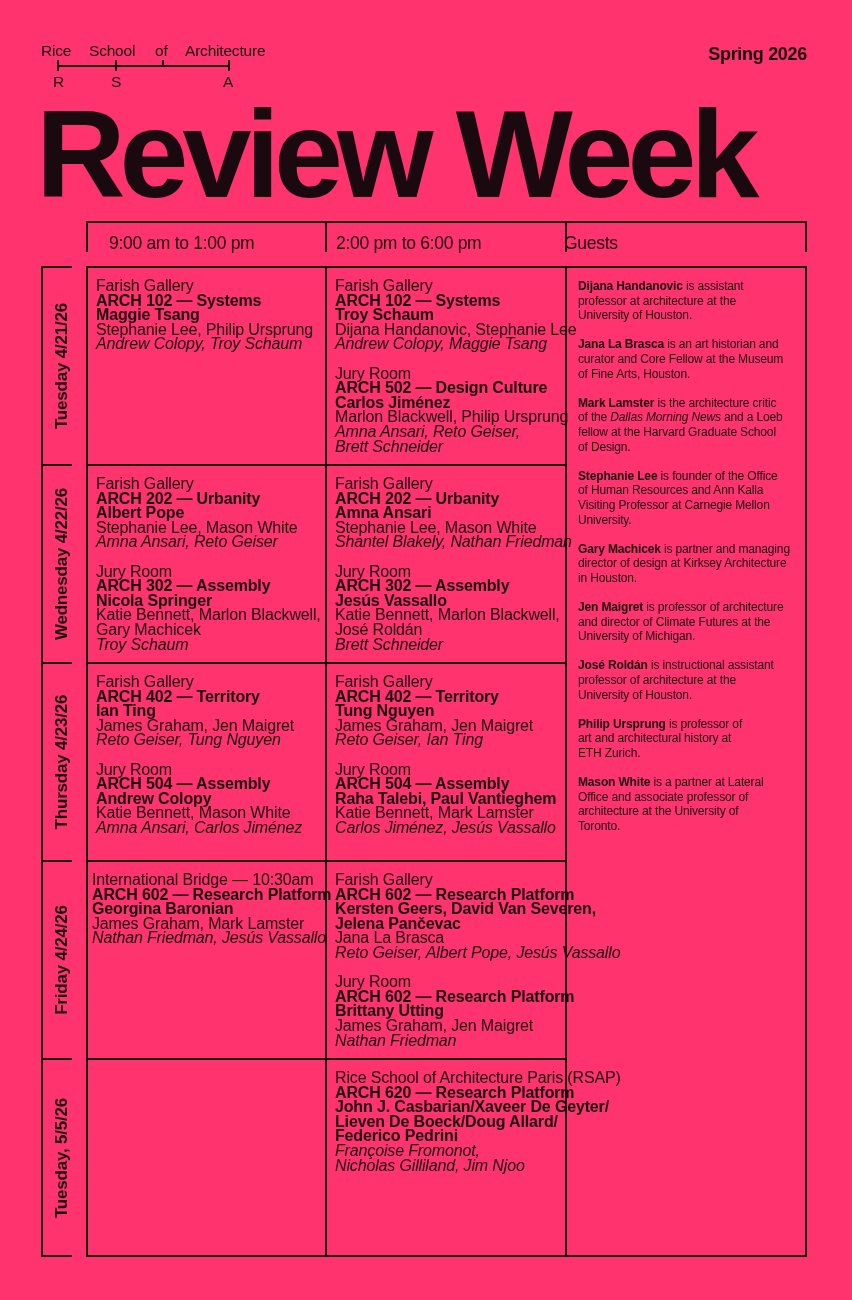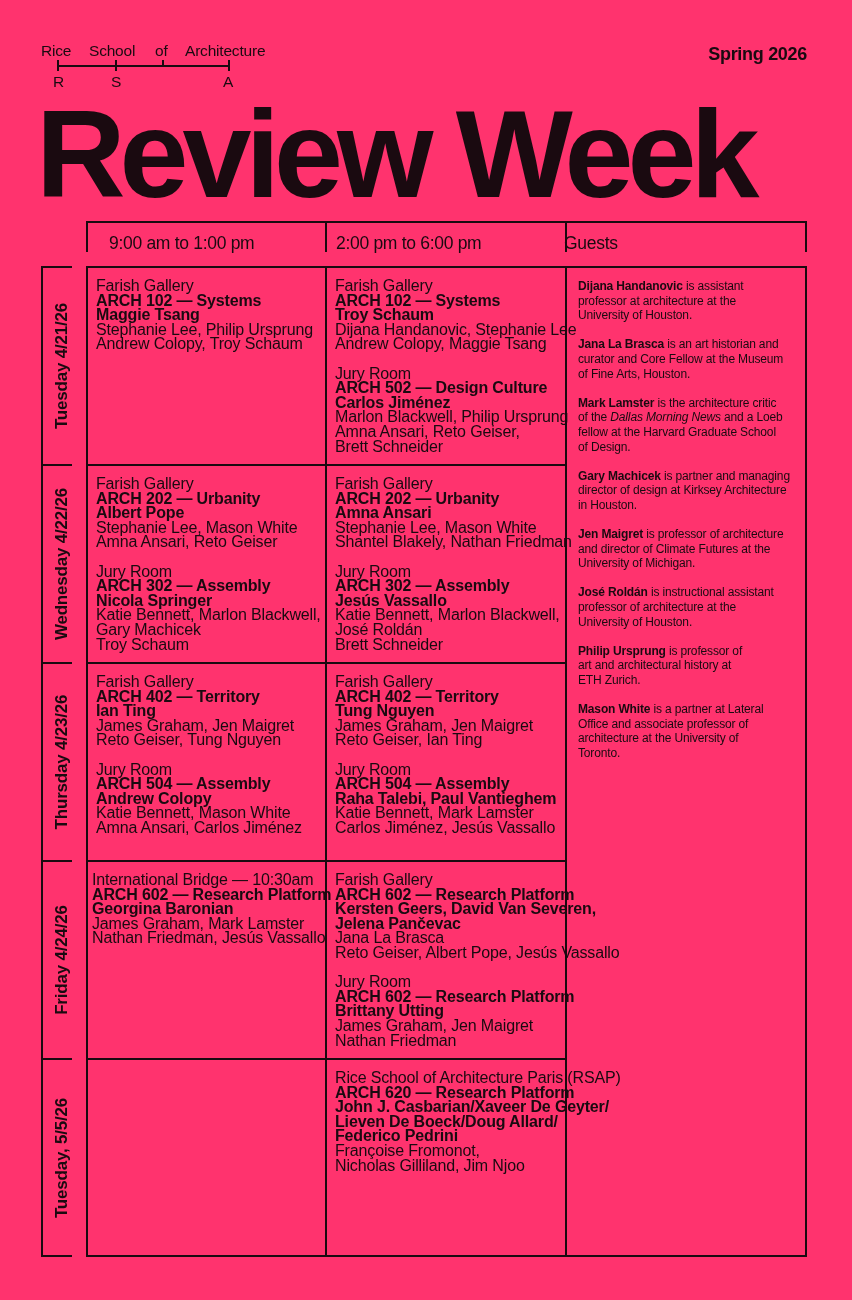--- a/index.html
+++ b/index.html
@@ -51,7 +51,7 @@
   .entry { margin-bottom: 14.6px; }
   .entry div { white-space: nowrap; }
   .b { font-weight: bold; }
-  .i { }
+  .i { font-style: italic; }
 
   .guests { position: absolute; left: 578px; top: 279px; width: 226px; font-size: 12px; line-height: 14.6px; letter-spacing: -0.15px; }
   .guest { margin-bottom: 14.6px; }

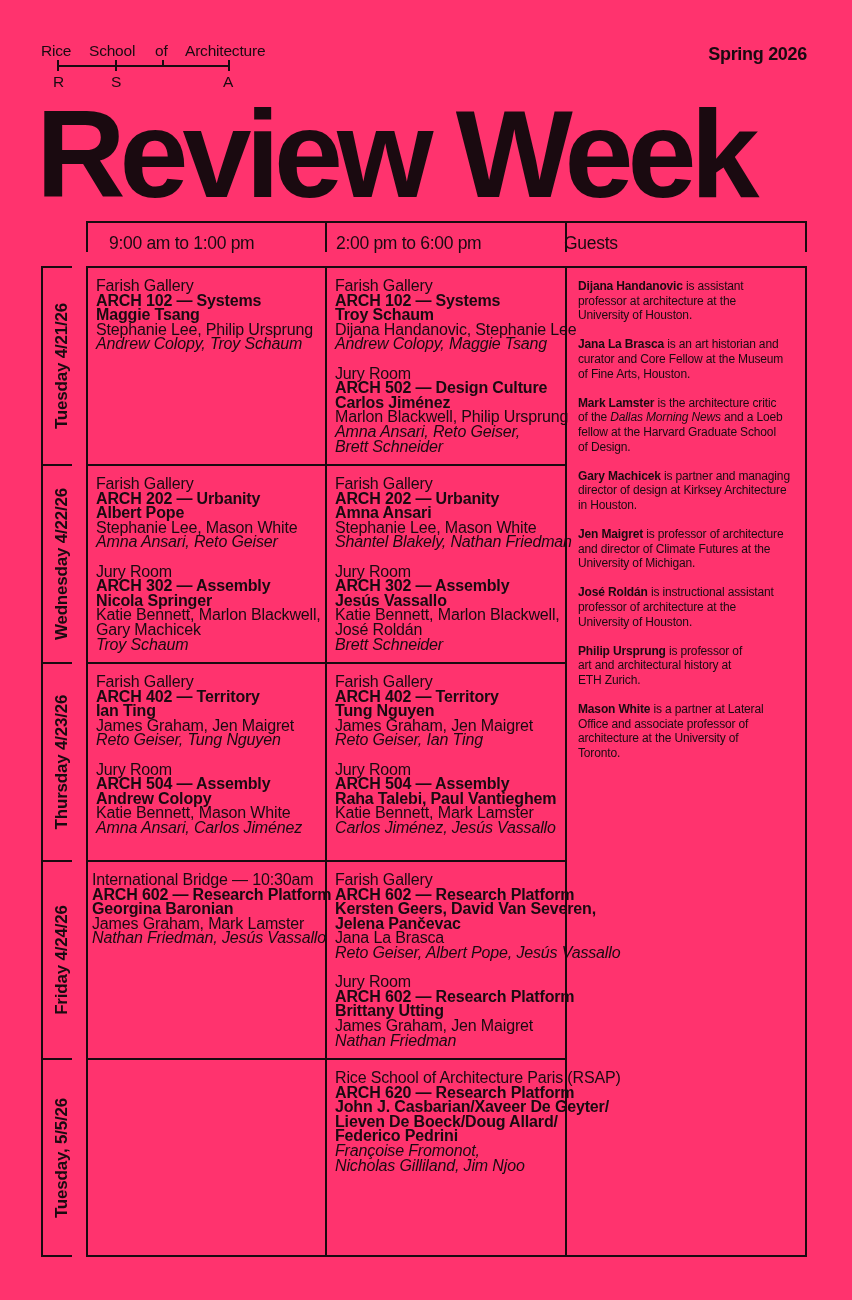--- a/index.html
+++ b/index.html
@@ -263,6 +263,7 @@
     <div class="guest"><b>Dijana Handanovic</b> is assistant<br>professor at  architecture at the<br>University of Houston.</div>
     <div class="guest"><b>Jana La Brasca</b> is an art historian and<br>curator and Core Fellow at the Museum<br>of Fine Arts, Houston.</div>
     <div class="guest"><b>Mark Lamster</b> is the architecture critic<br>of the <i>Dallas Morning News</i> and a Loeb<br>fellow at the Harvard Graduate School<br>of Design.</div>
+    <div class="guest"><b>Stephanie Lee</b> is founder of the Office<br>of Human Resources and Ann Kalla<br>Visiting Professor at Carnegie Mellon<br>University.</div>
     <div class="guest"><b>Gary Machicek</b> is partner and managing<br>director of design at Kirksey Architecture<br>in Houston.</div>
     <div class="guest"><b>Jen Maigret</b> is professor of architecture<br>and director of Climate Futures at the<br>University of Michigan.</div>
     <div class="guest"><b>José Roldán</b> is instructional assistant<br>professor of architecture at the<br>University of Houston.</div>

